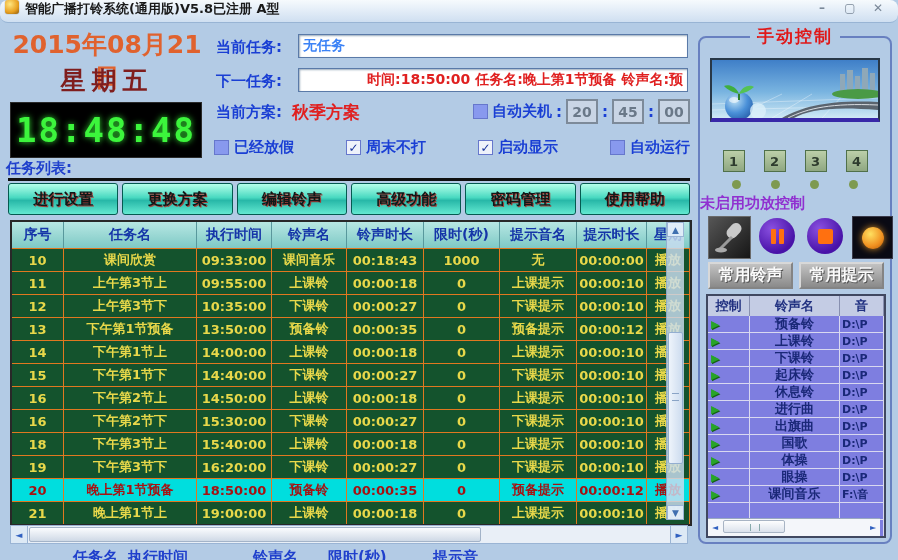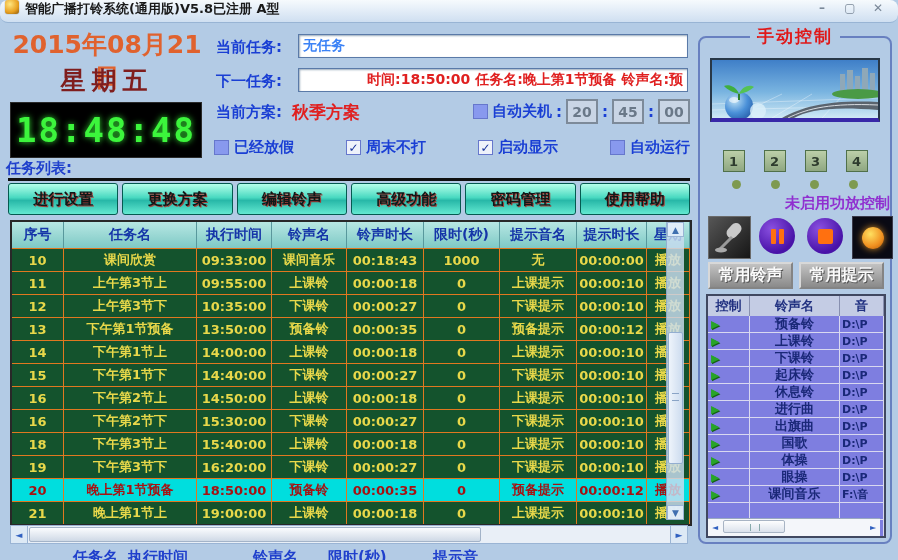--- a/index.html
+++ b/index.html
@@ -107,7 +107,7 @@
     font-size:13px;font-weight:bold;color:#2e3c2e;}
   .chdots{position:absolute;left:0;top:142px;width:100%;display:flex;justify-content:center;gap:30px;}
   .dot{width:9px;height:9px;border-radius:50%;background:#7e9a50;}
-  .amp-status{position:absolute;left:0;top:156px;width:100%;text-align:right;
+  .amp-status{position:absolute;left:0;top:156px;width:100%;text-align:left;
     font-size:15px;font-weight:bold;color:#9030d0;}
   .icon-row{position:absolute;left:8px;top:178px;width:174px;height:42px;}
   .mic-box{position:absolute;left:0;top:0;width:41px;height:41px;

